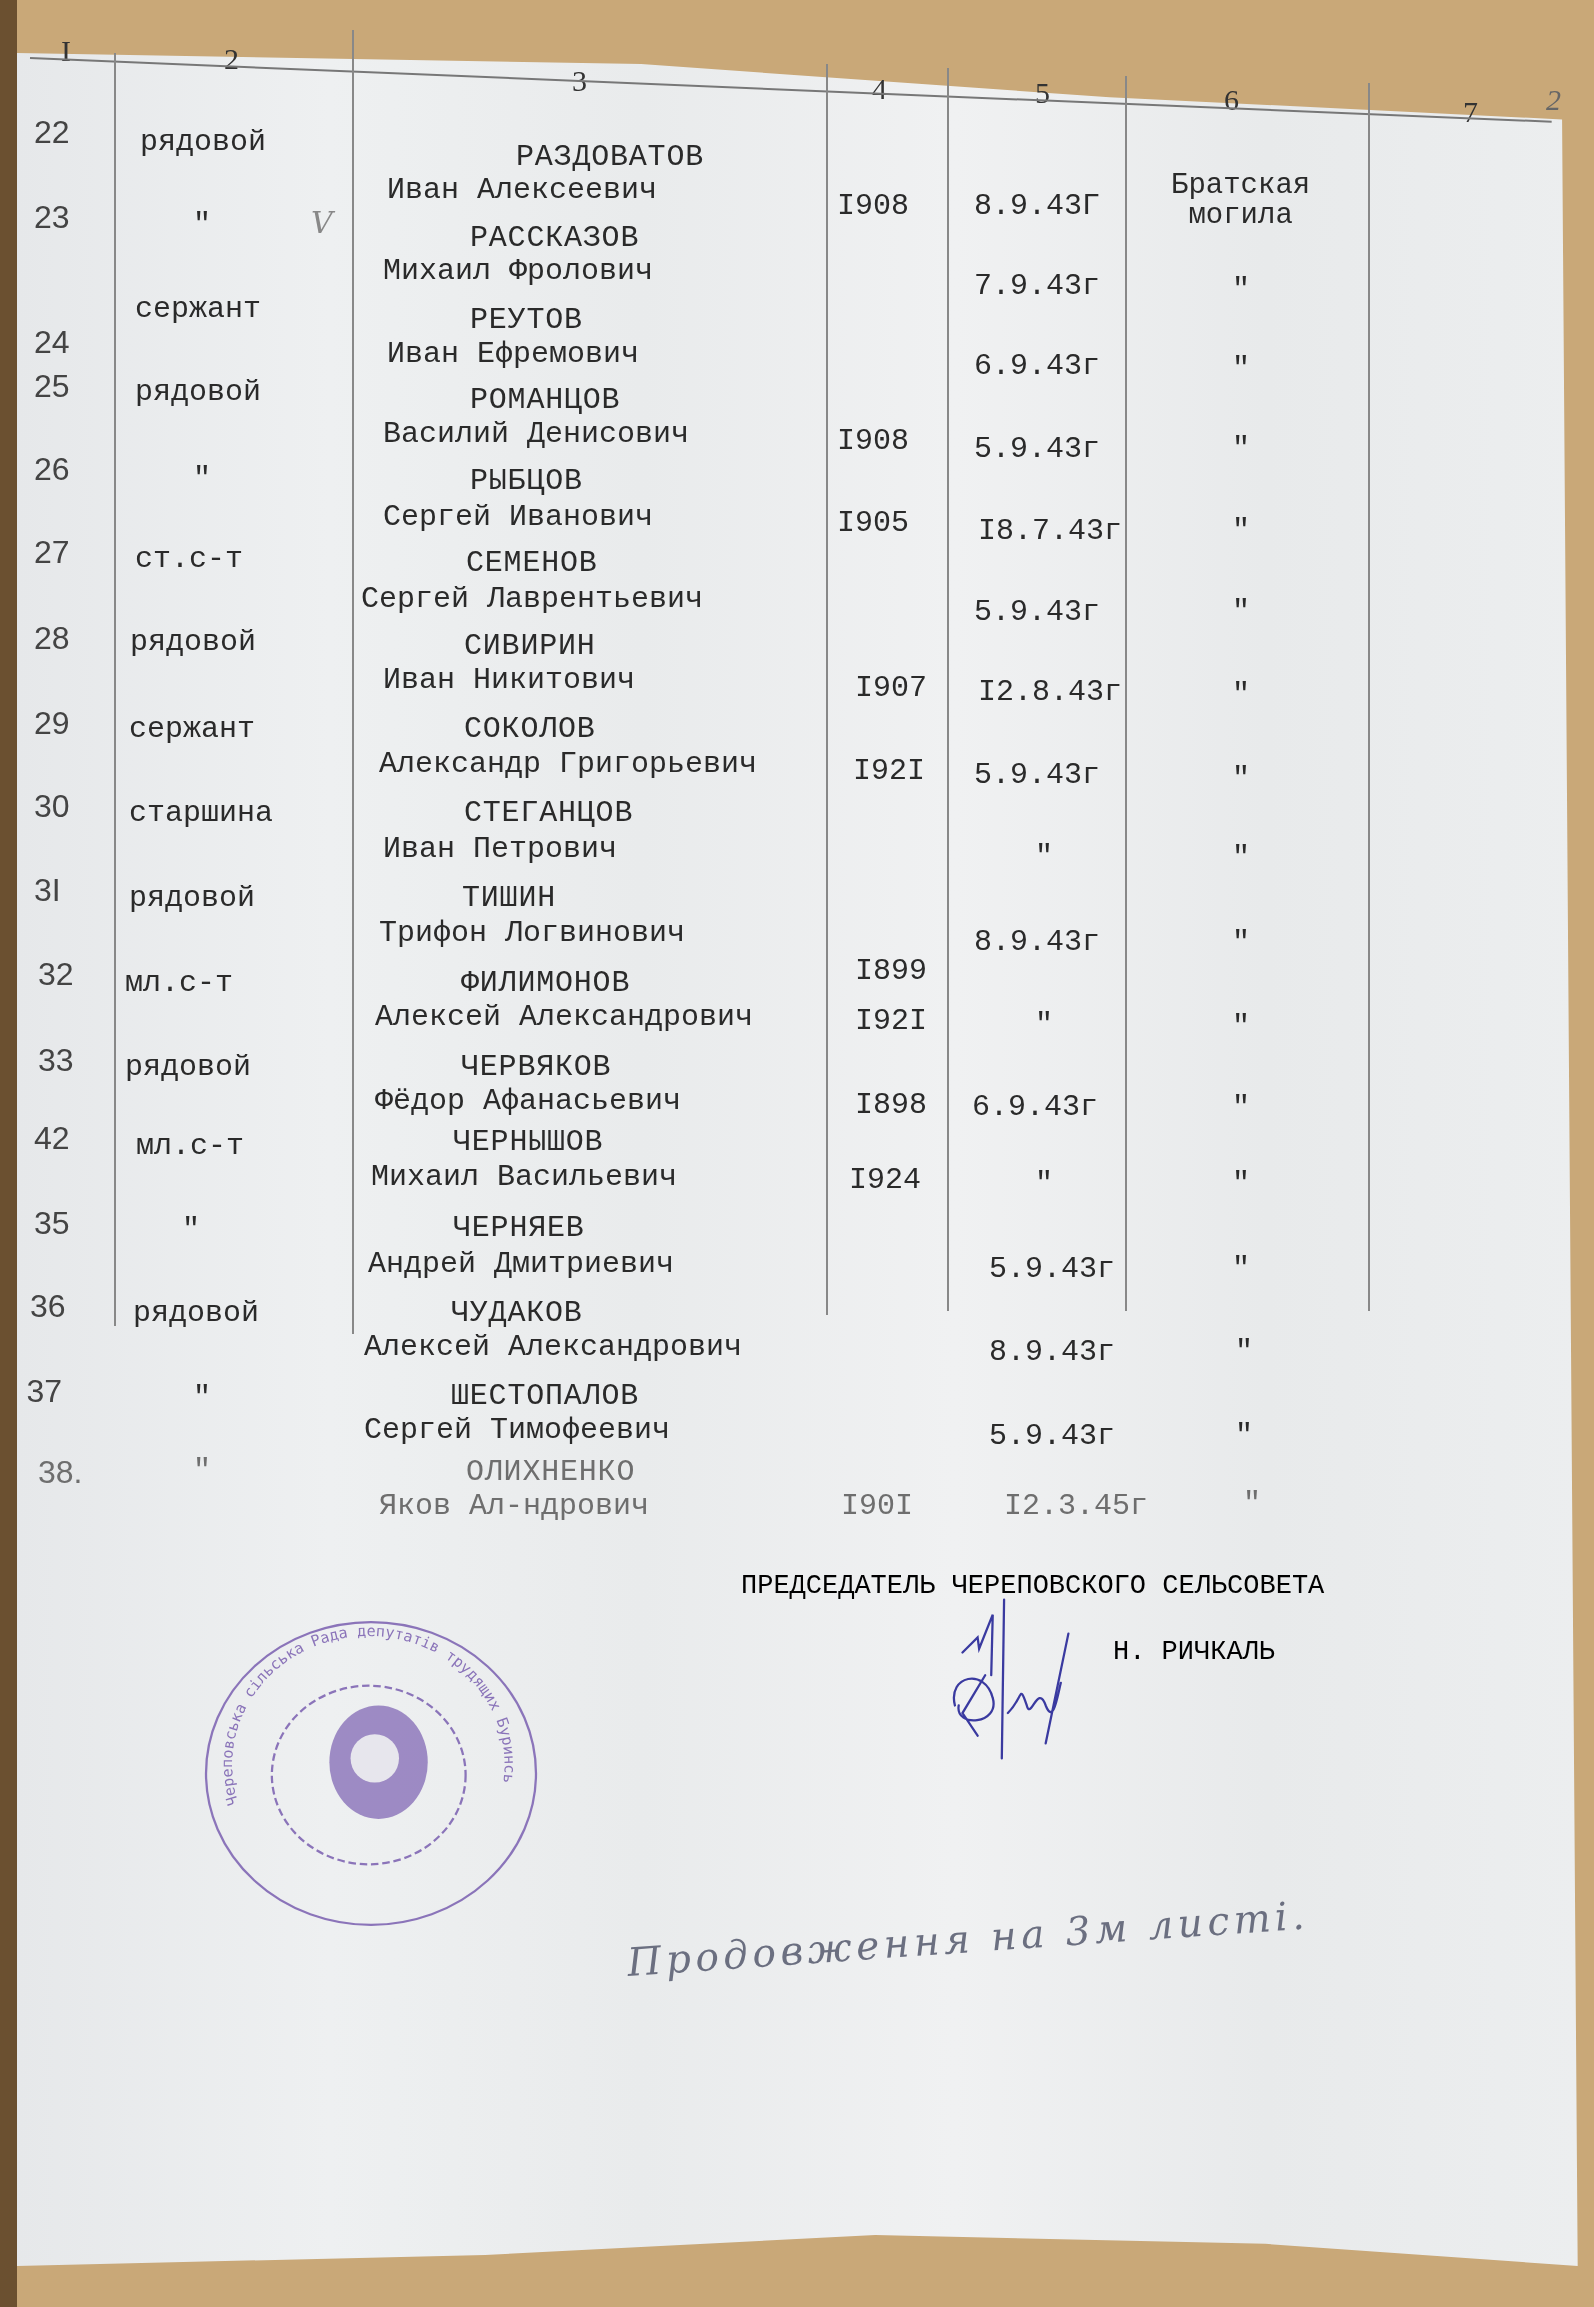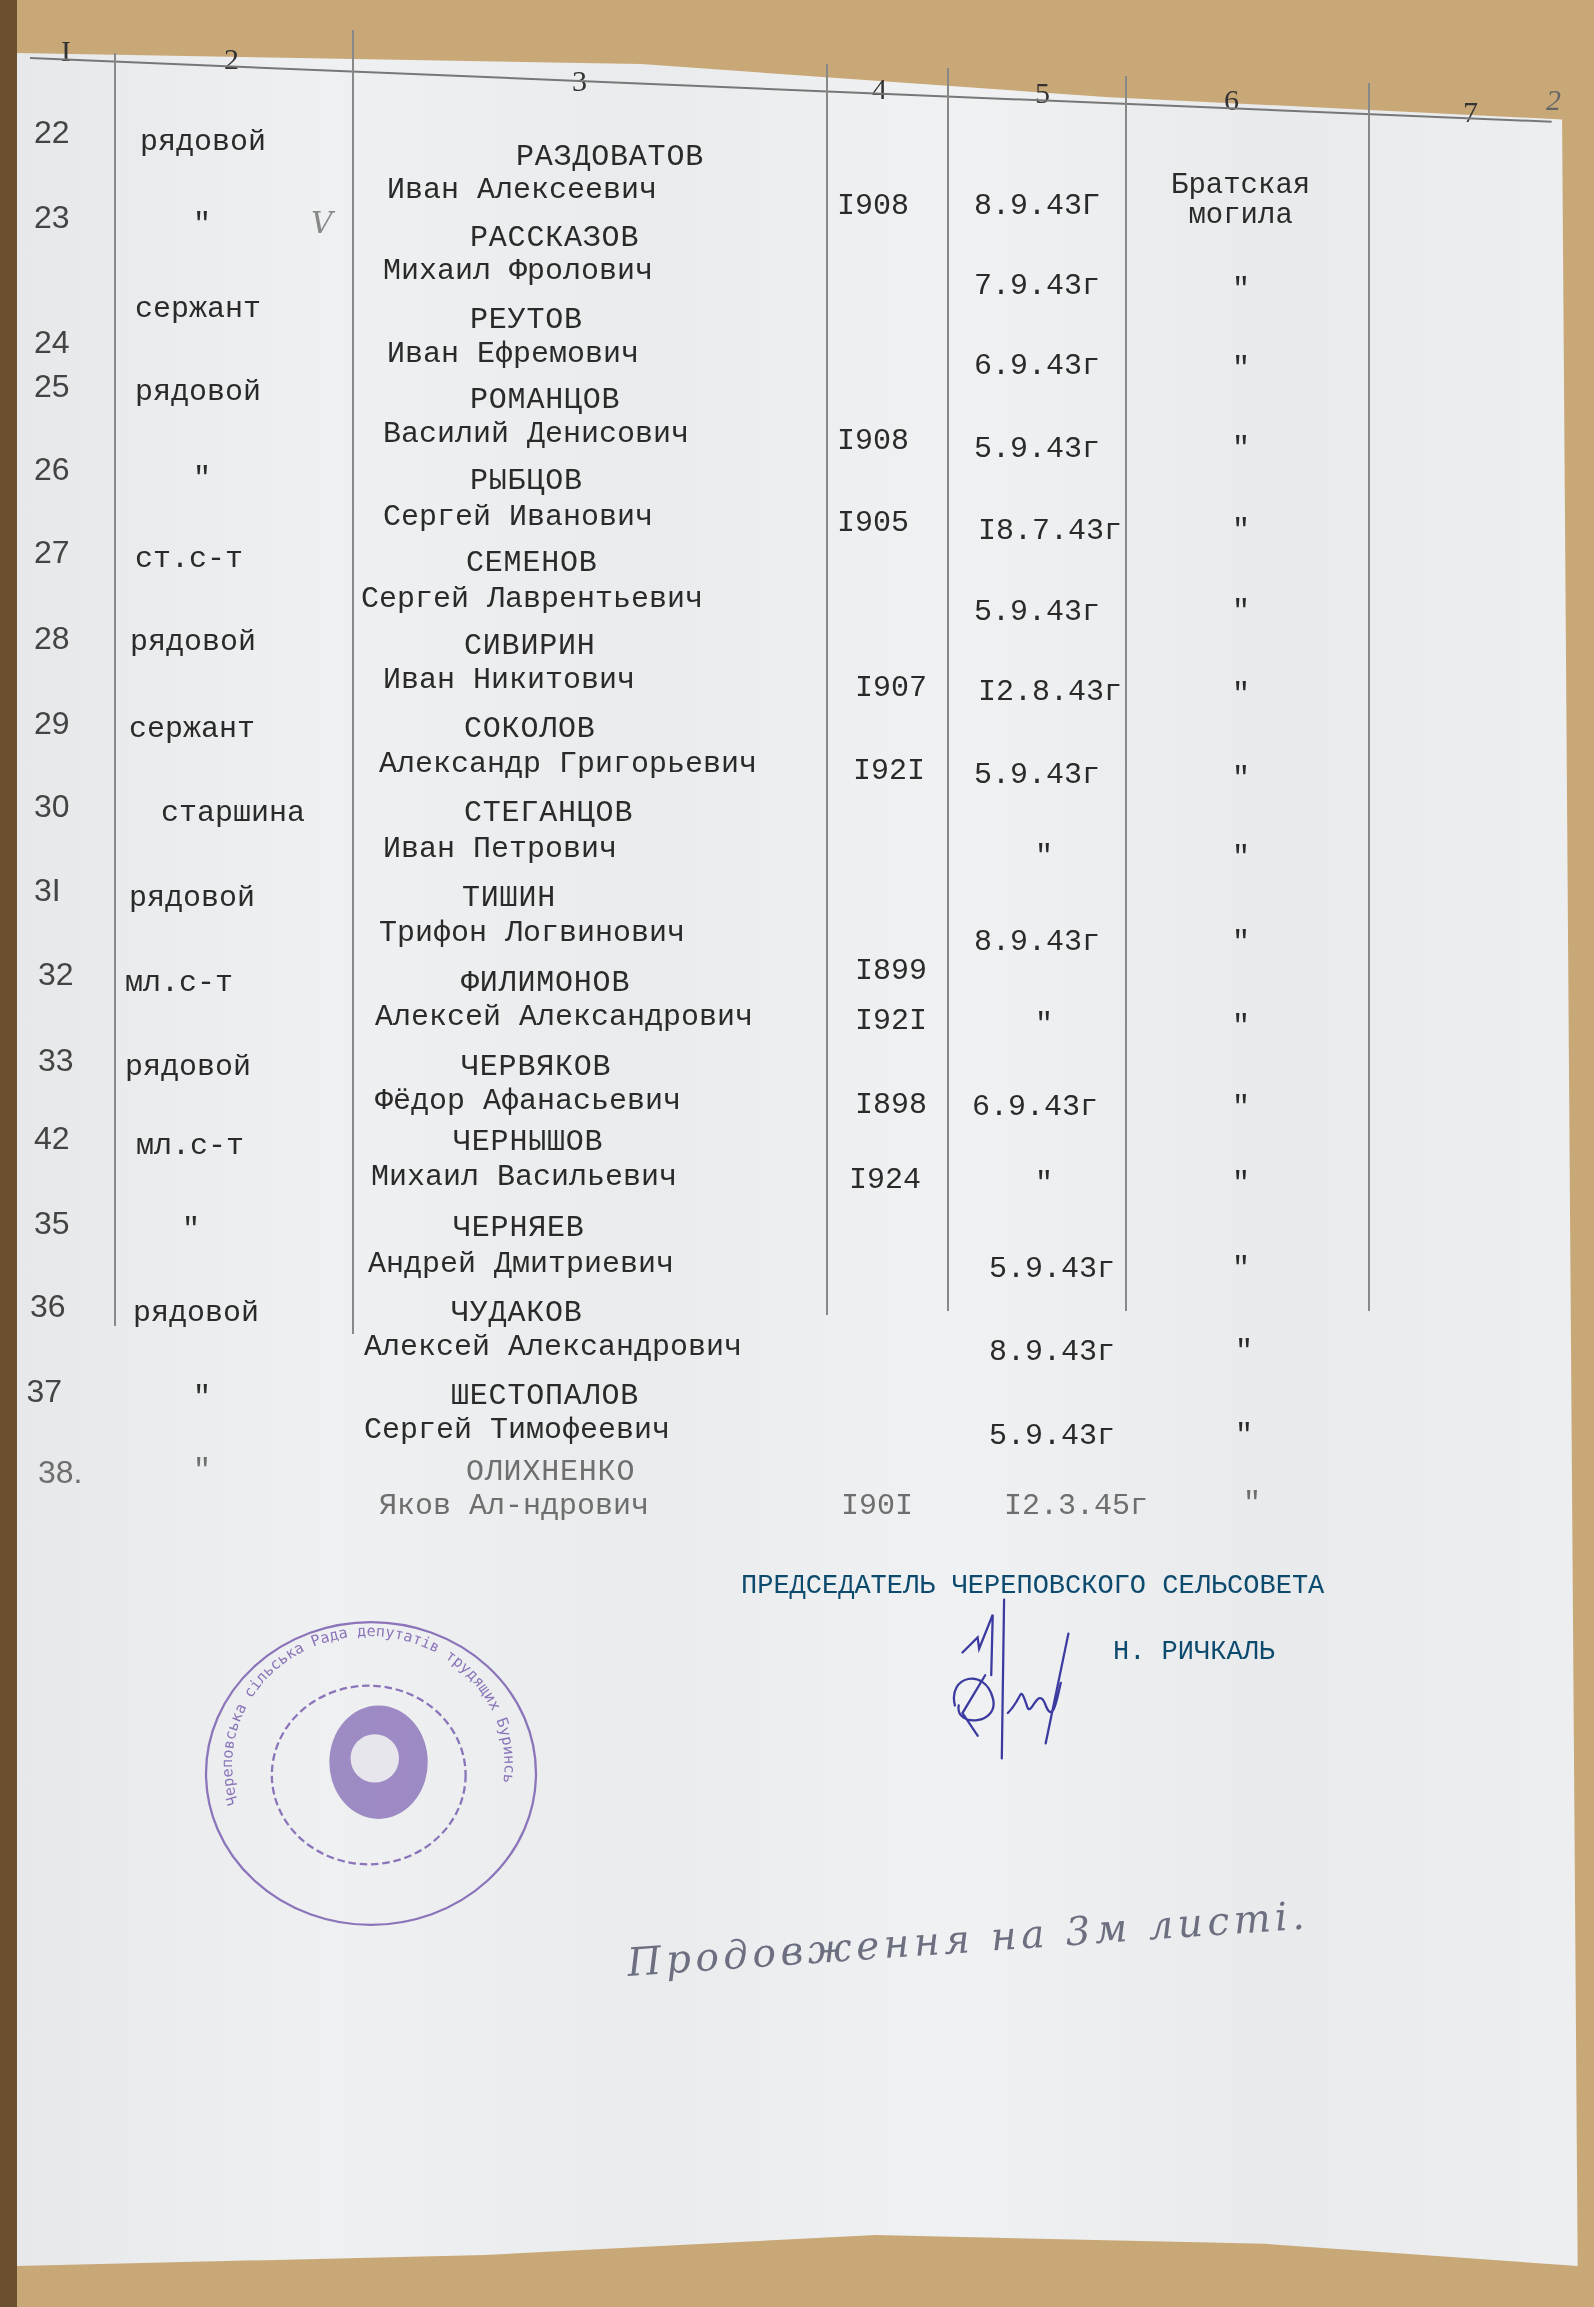--- a/index.html
+++ b/index.html
@@ -121,7 +121,7 @@
   <span class="cell" style="left:1232px;top:762px;">"</span>
 
   <span class="cell num" style="left:34px;top:788px;">30</span>
-  <span class="cell" style="left:129px;top:796px;margin-left:32px;">старшина</span>
+  <span class="cell" style="left:129px;top:796px;">старшина</span>
   <span class="cell surname" style="left:464px;top:796px;">СТЕГАНЦОВ</span>
   <span class="cell" style="left:383px;top:832px;">Иван Петрович</span>
   <span class="cell" style="left:1035px;top:840px;">"</span>

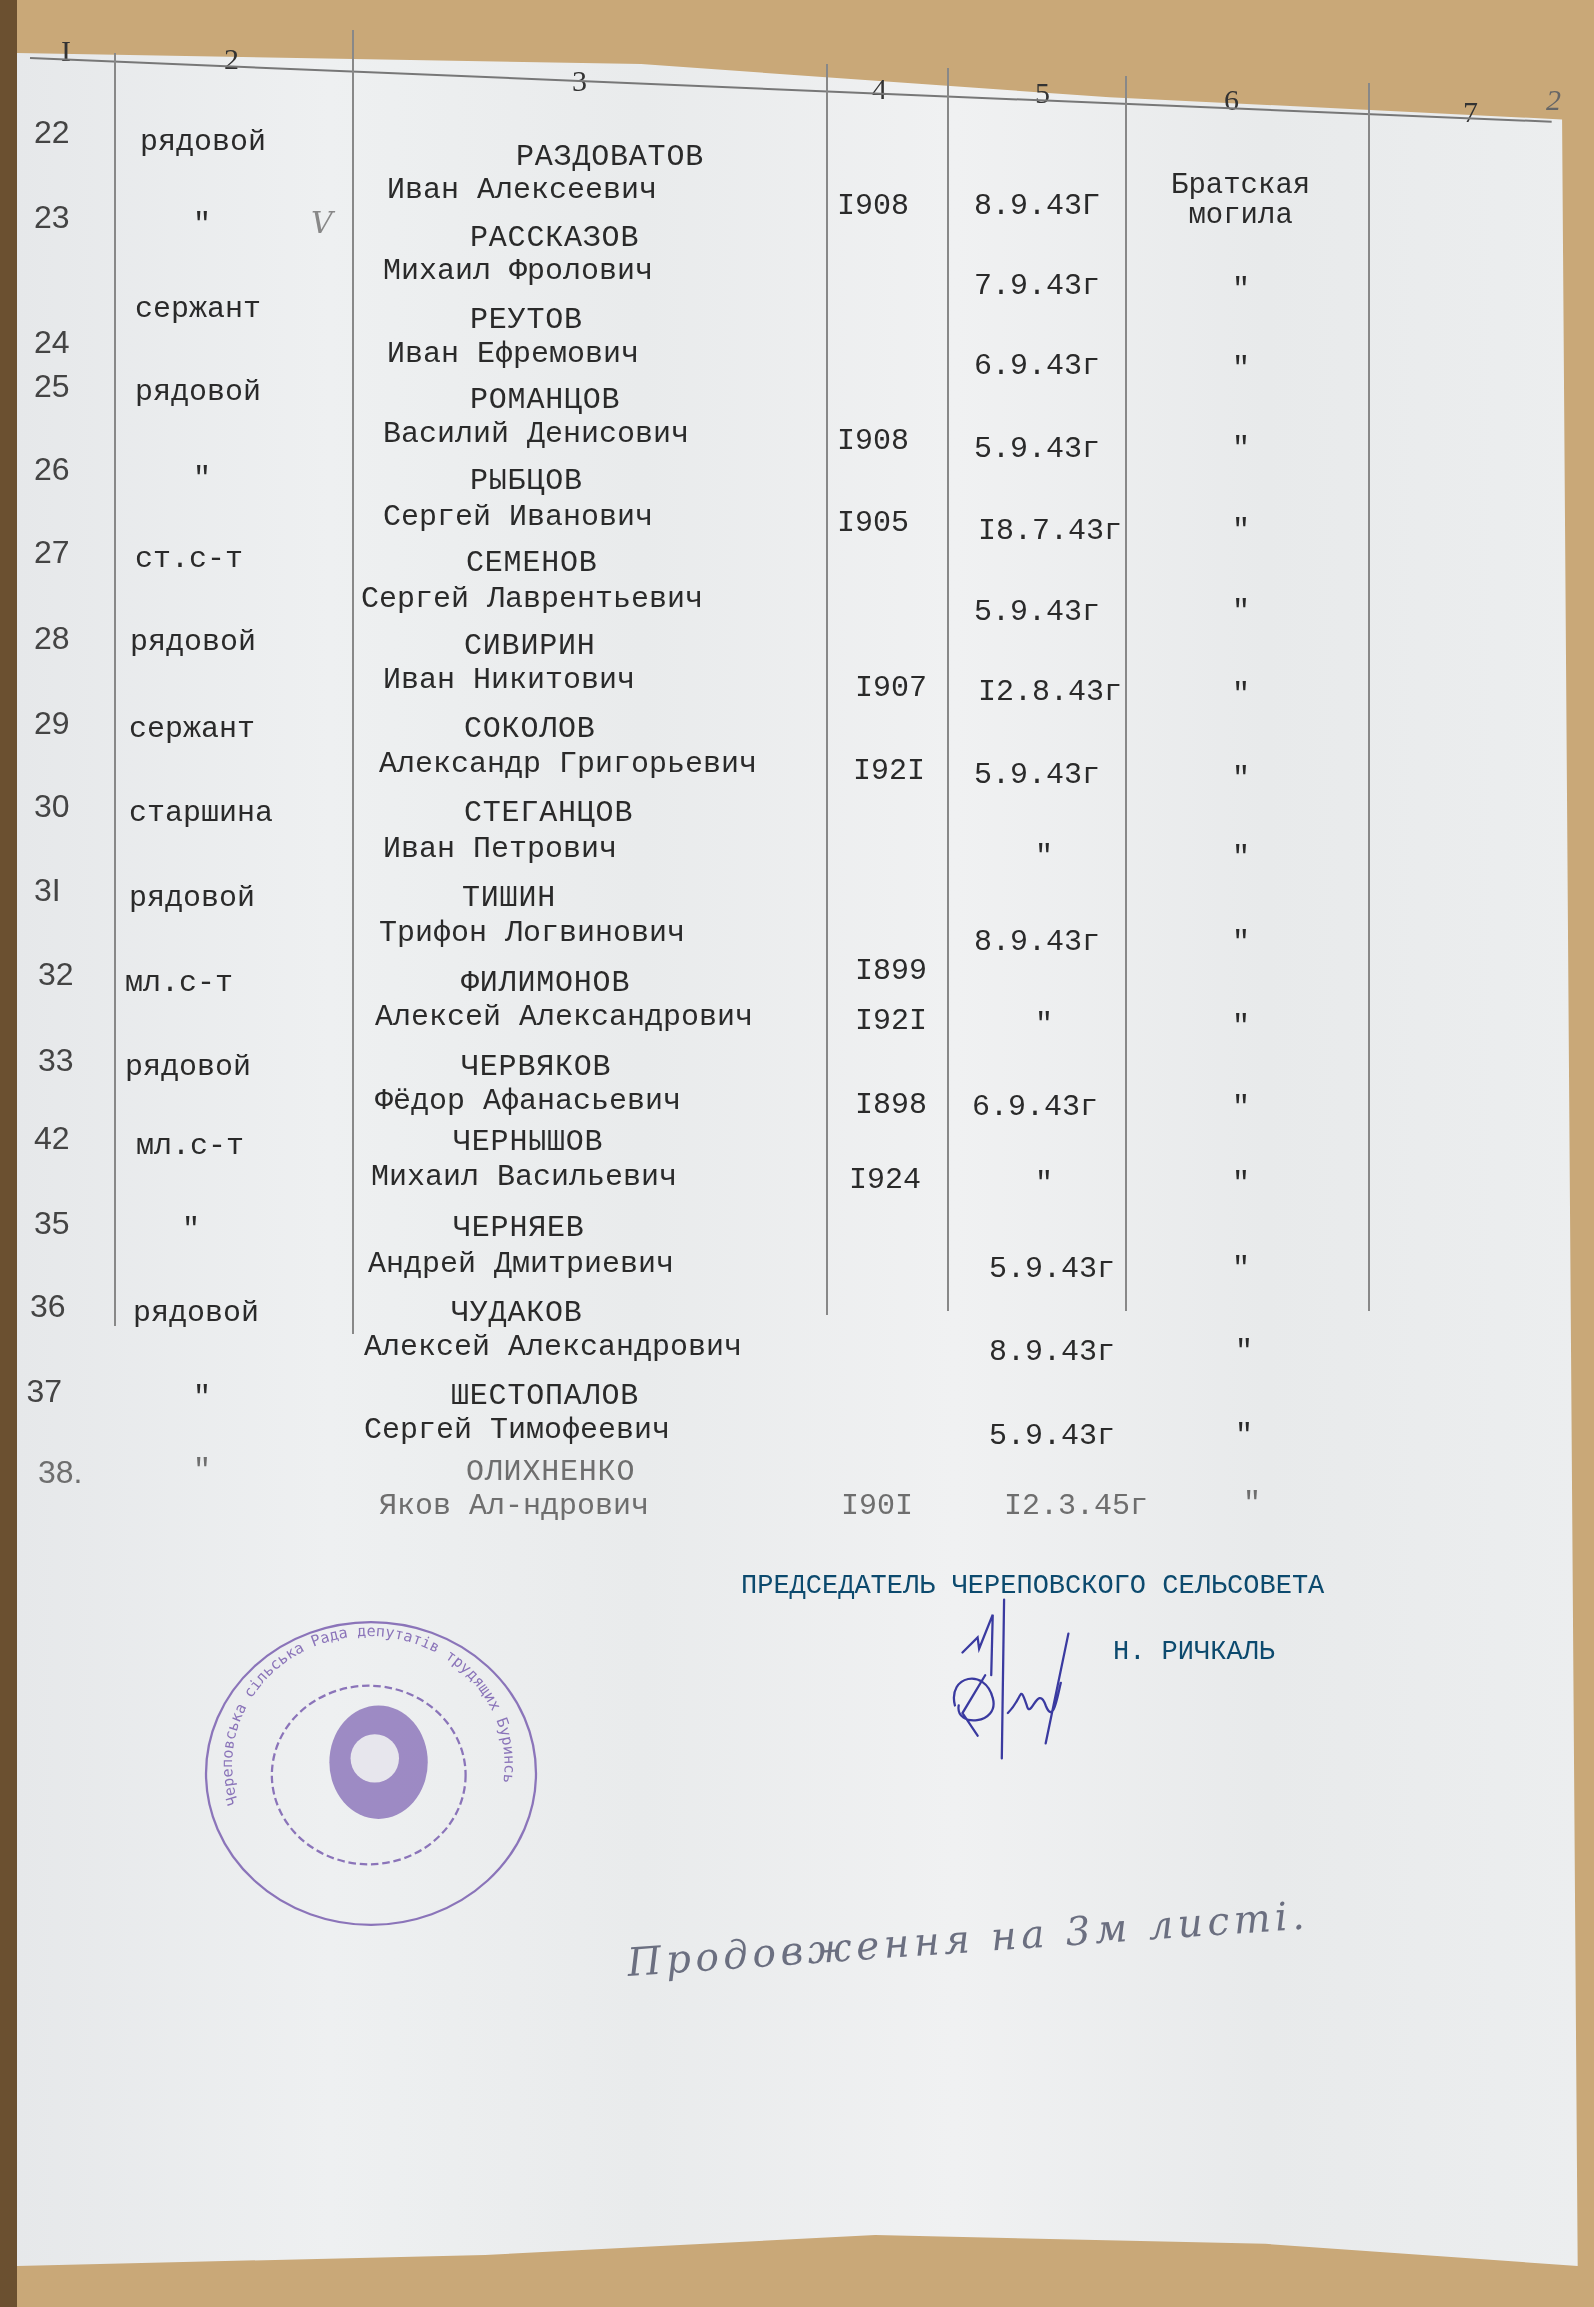--- a/index.html
+++ b/index.html
@@ -22,7 +22,7 @@
     .num { font-family: "Liberation Sans", sans-serif; color: #444; font-size: 32px; }
     .surname { letter-spacing: 0.8px; }
     .faded { color: #6e6e6e; }
-    .sig-title { position: absolute; font-size: 27px; color: #0c4a6e; white-space: nowrap; }
+    .sig-title { position: absolute; font-size: 27px; color: #000000; white-space: nowrap; }
     .handwriting {
       position: absolute; font-family: "DejaVu Serif", serif; font-style: italic;
       font-size: 39px; color: #6b6f80; transform: rotate(-4deg); transform-origin: left bottom;

